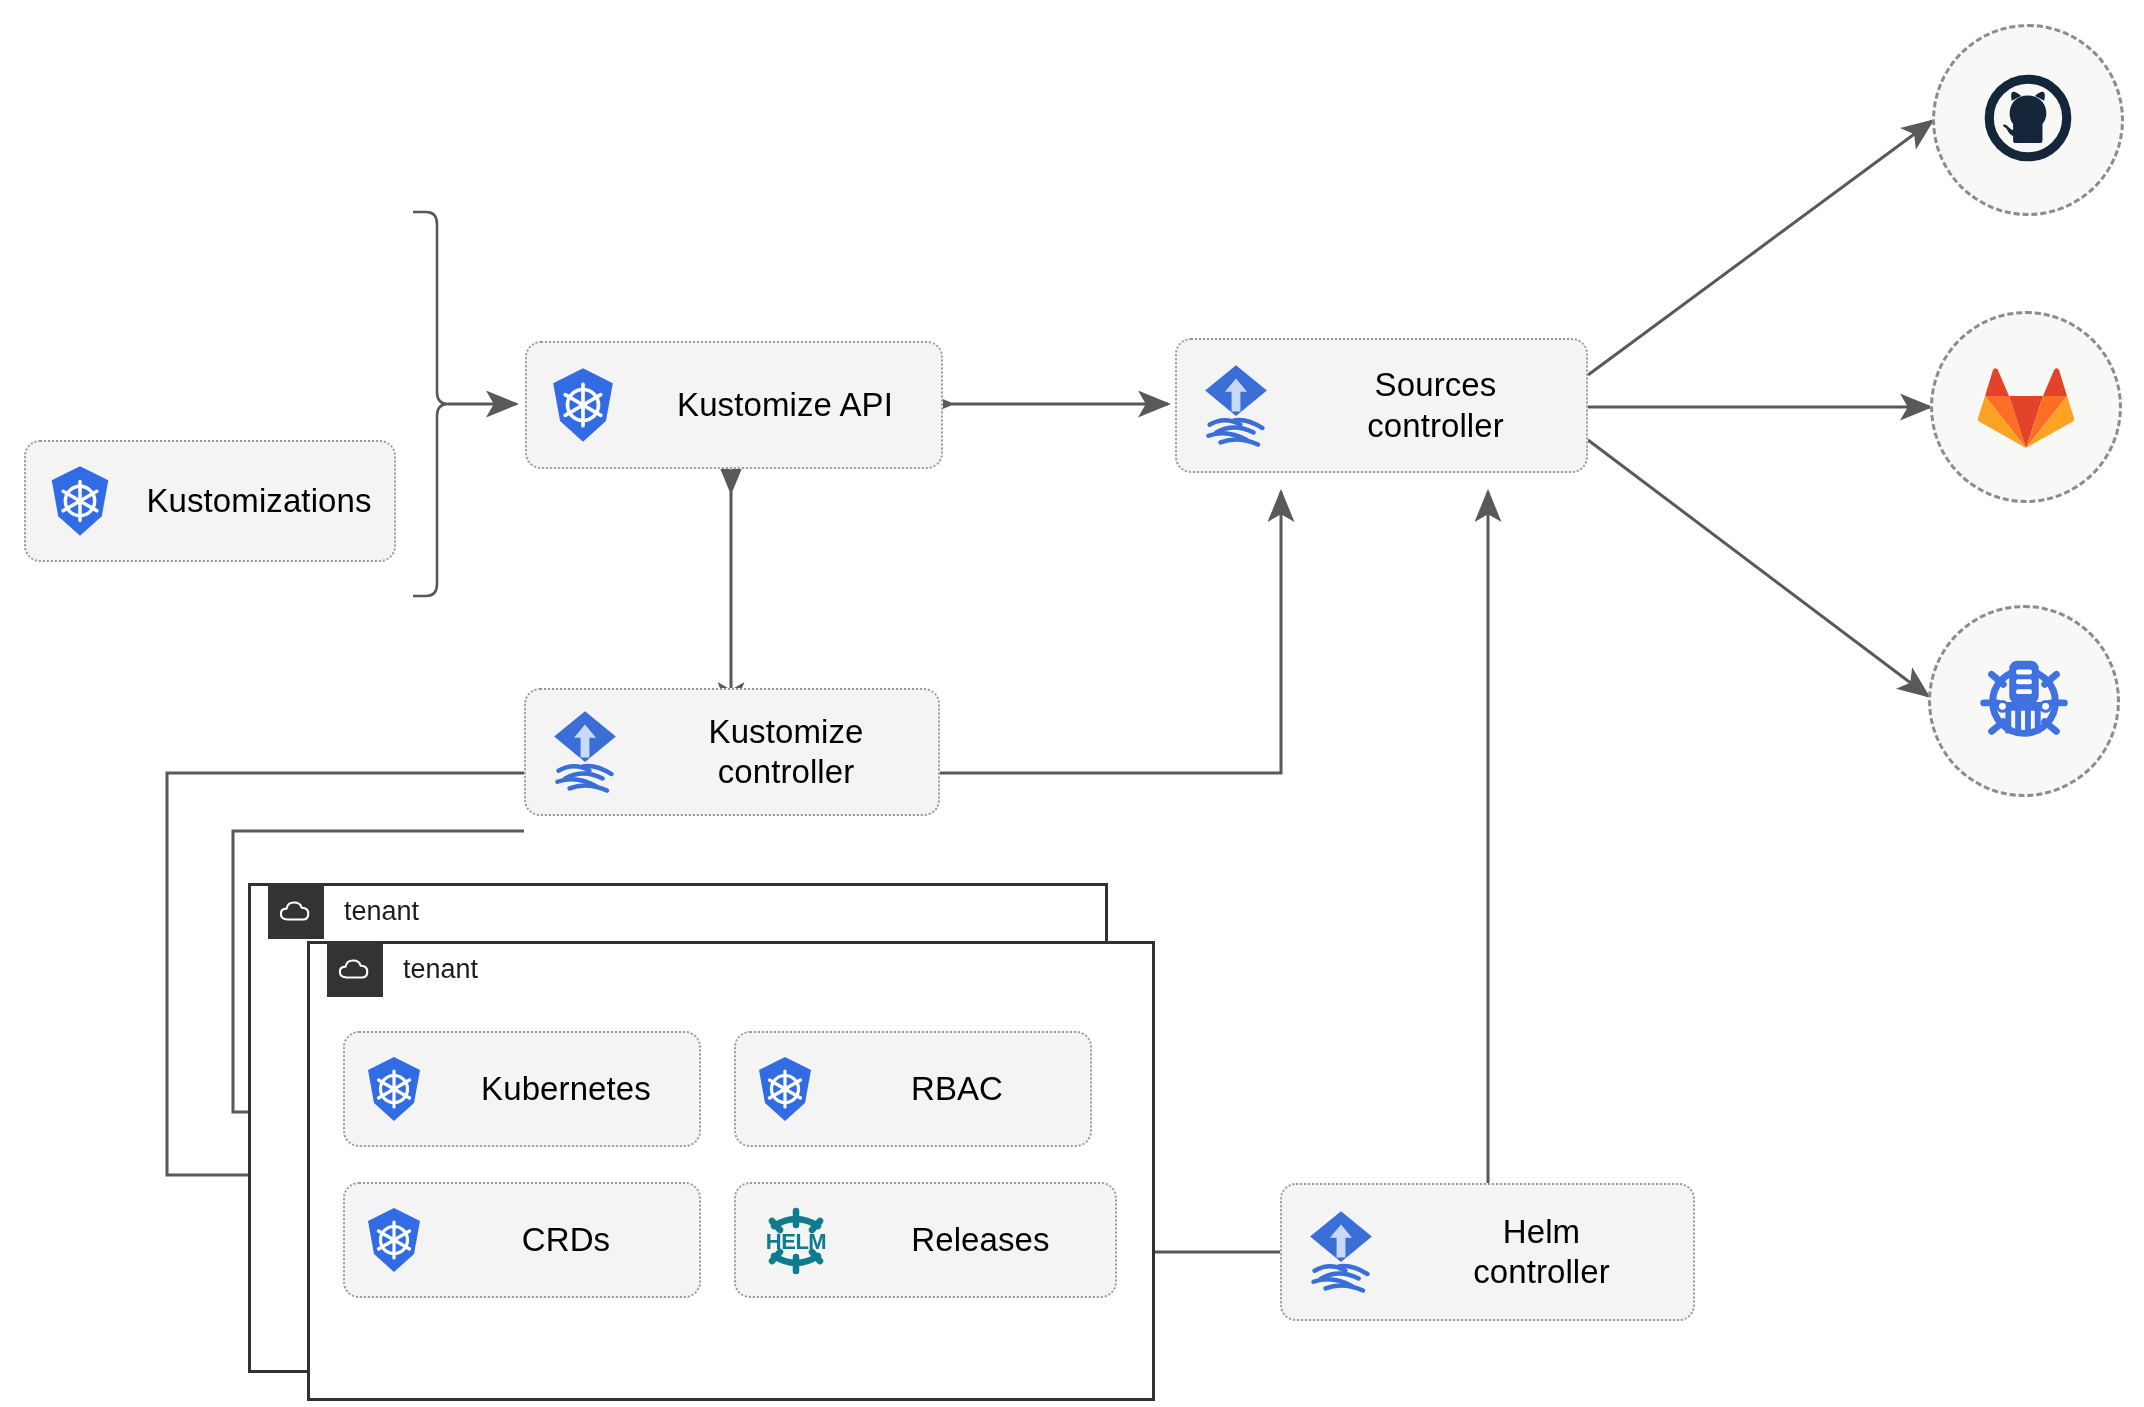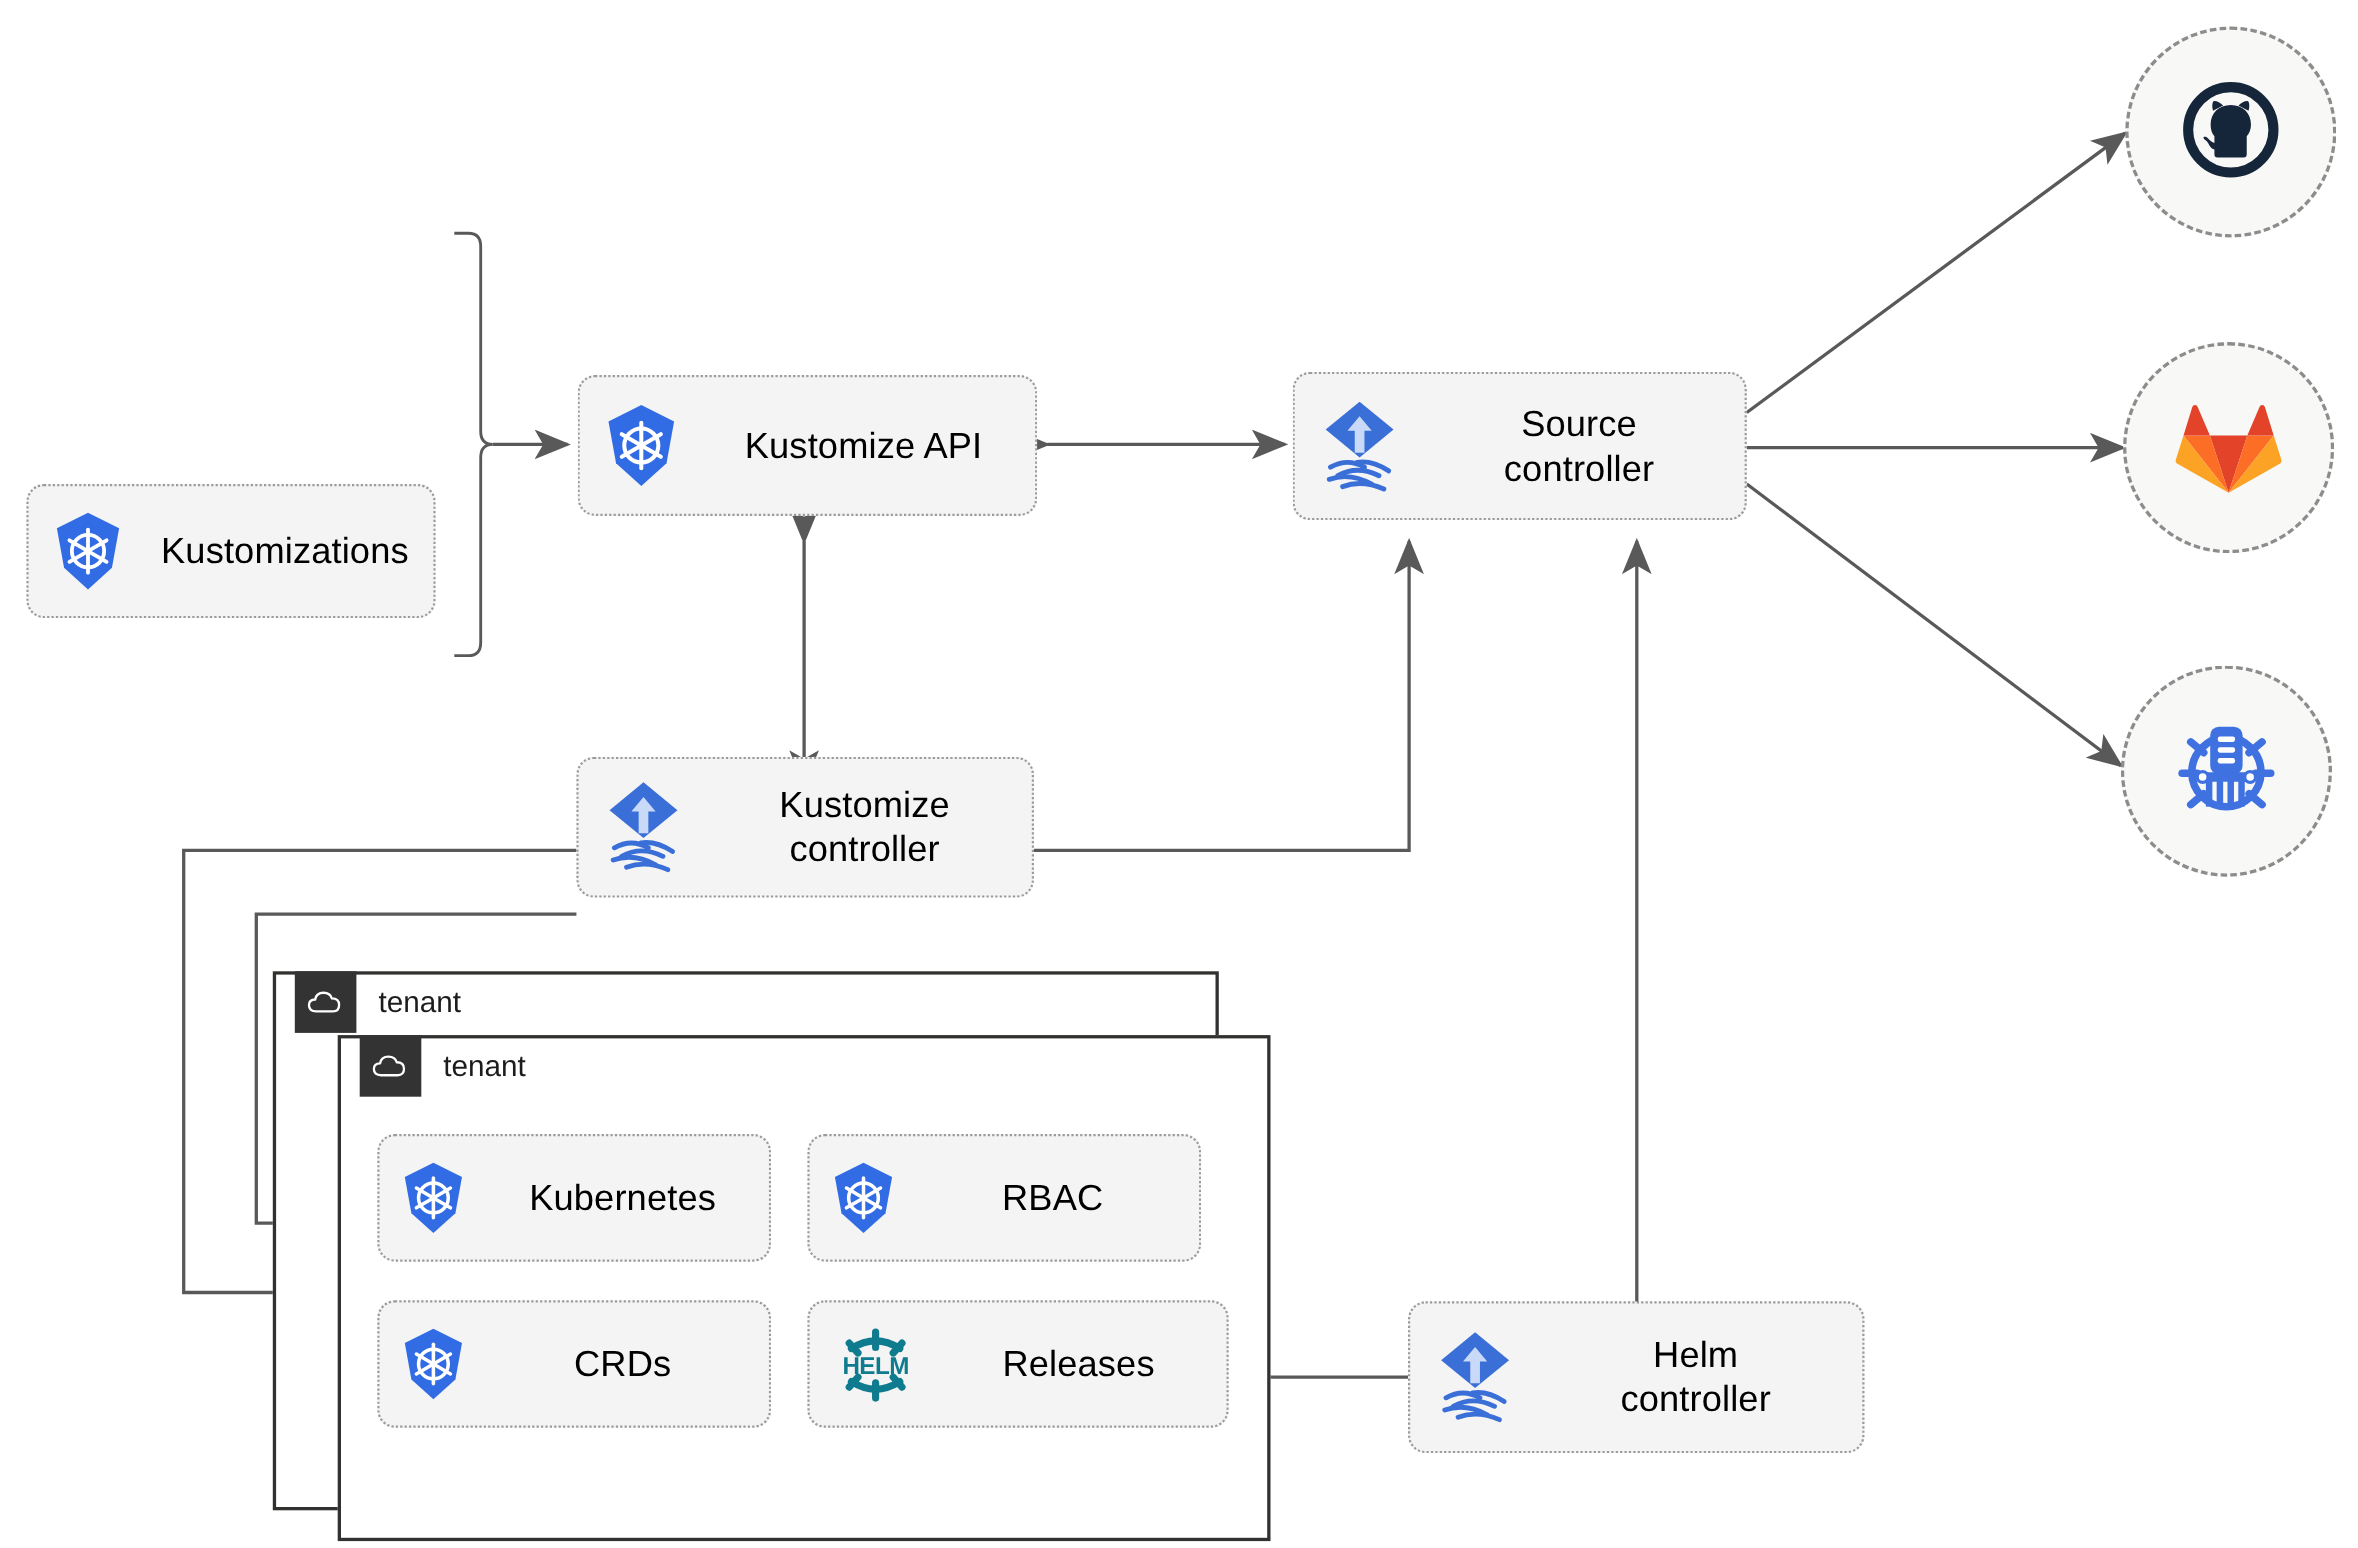--- a/index.html
+++ b/index.html
@@ -196,7 +196,7 @@
         </g>
       </svg>
     </span>
-    <span class="lbl">Source
+    <span class="lbl">Sources
 controller</span>
   </div>
 

